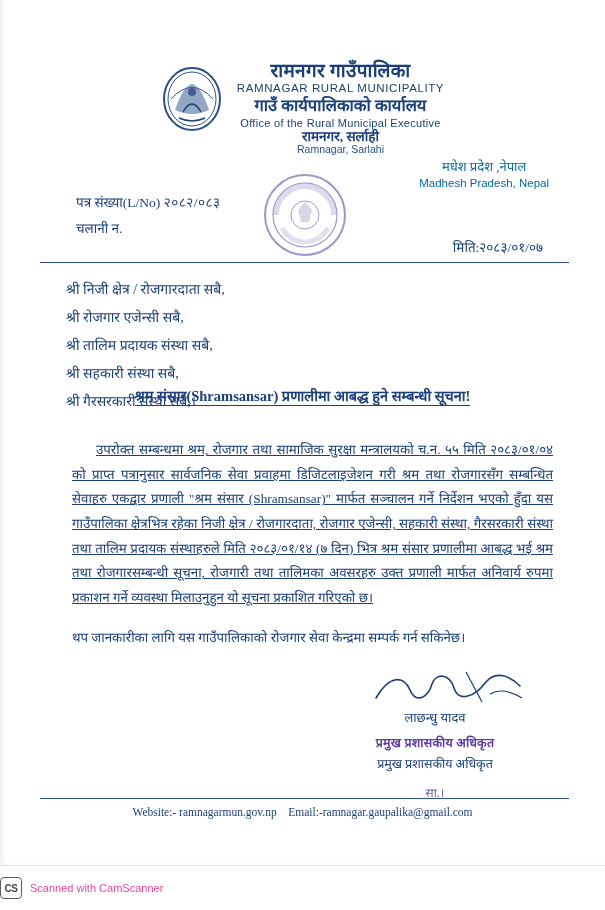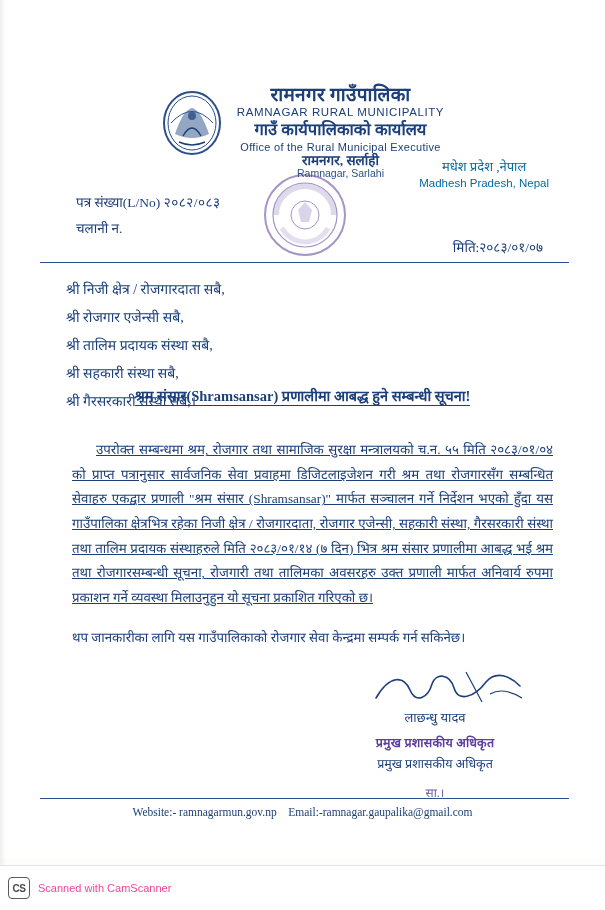--- a/index.html
+++ b/index.html
@@ -30,7 +30,7 @@
   
   .header {
     position: relative;
-    padding-top: 84px;
+    padding-top: 60px;
     display: flex;
     justify-content: center;
   }

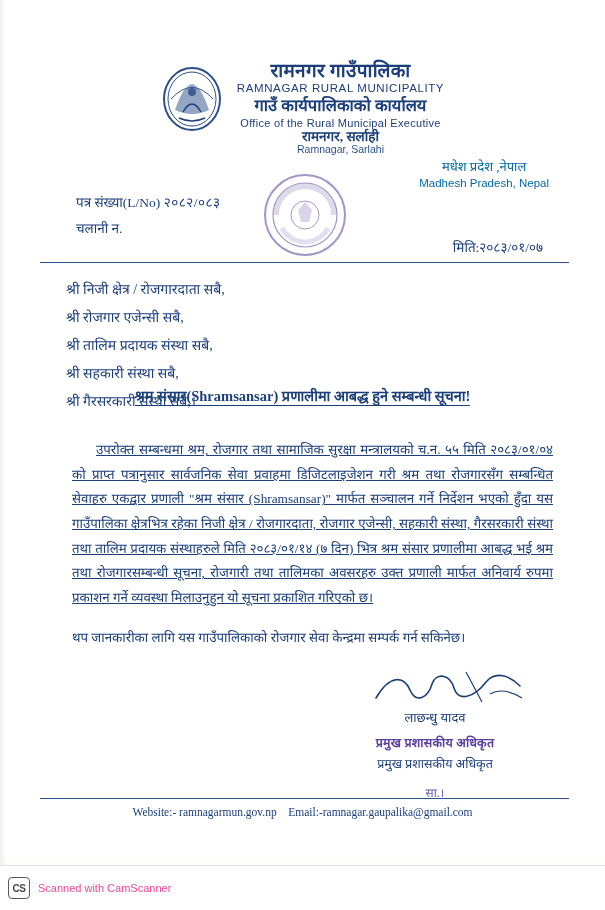--- a/index.html
+++ b/index.html
@@ -229,7 +229,6 @@
     border-top: 1px solid #e2e2e2;
     display: flex;
     align-items: center;
-    padding-left: 8px;
     gap: 8px;
   }
   .cs-logo {

